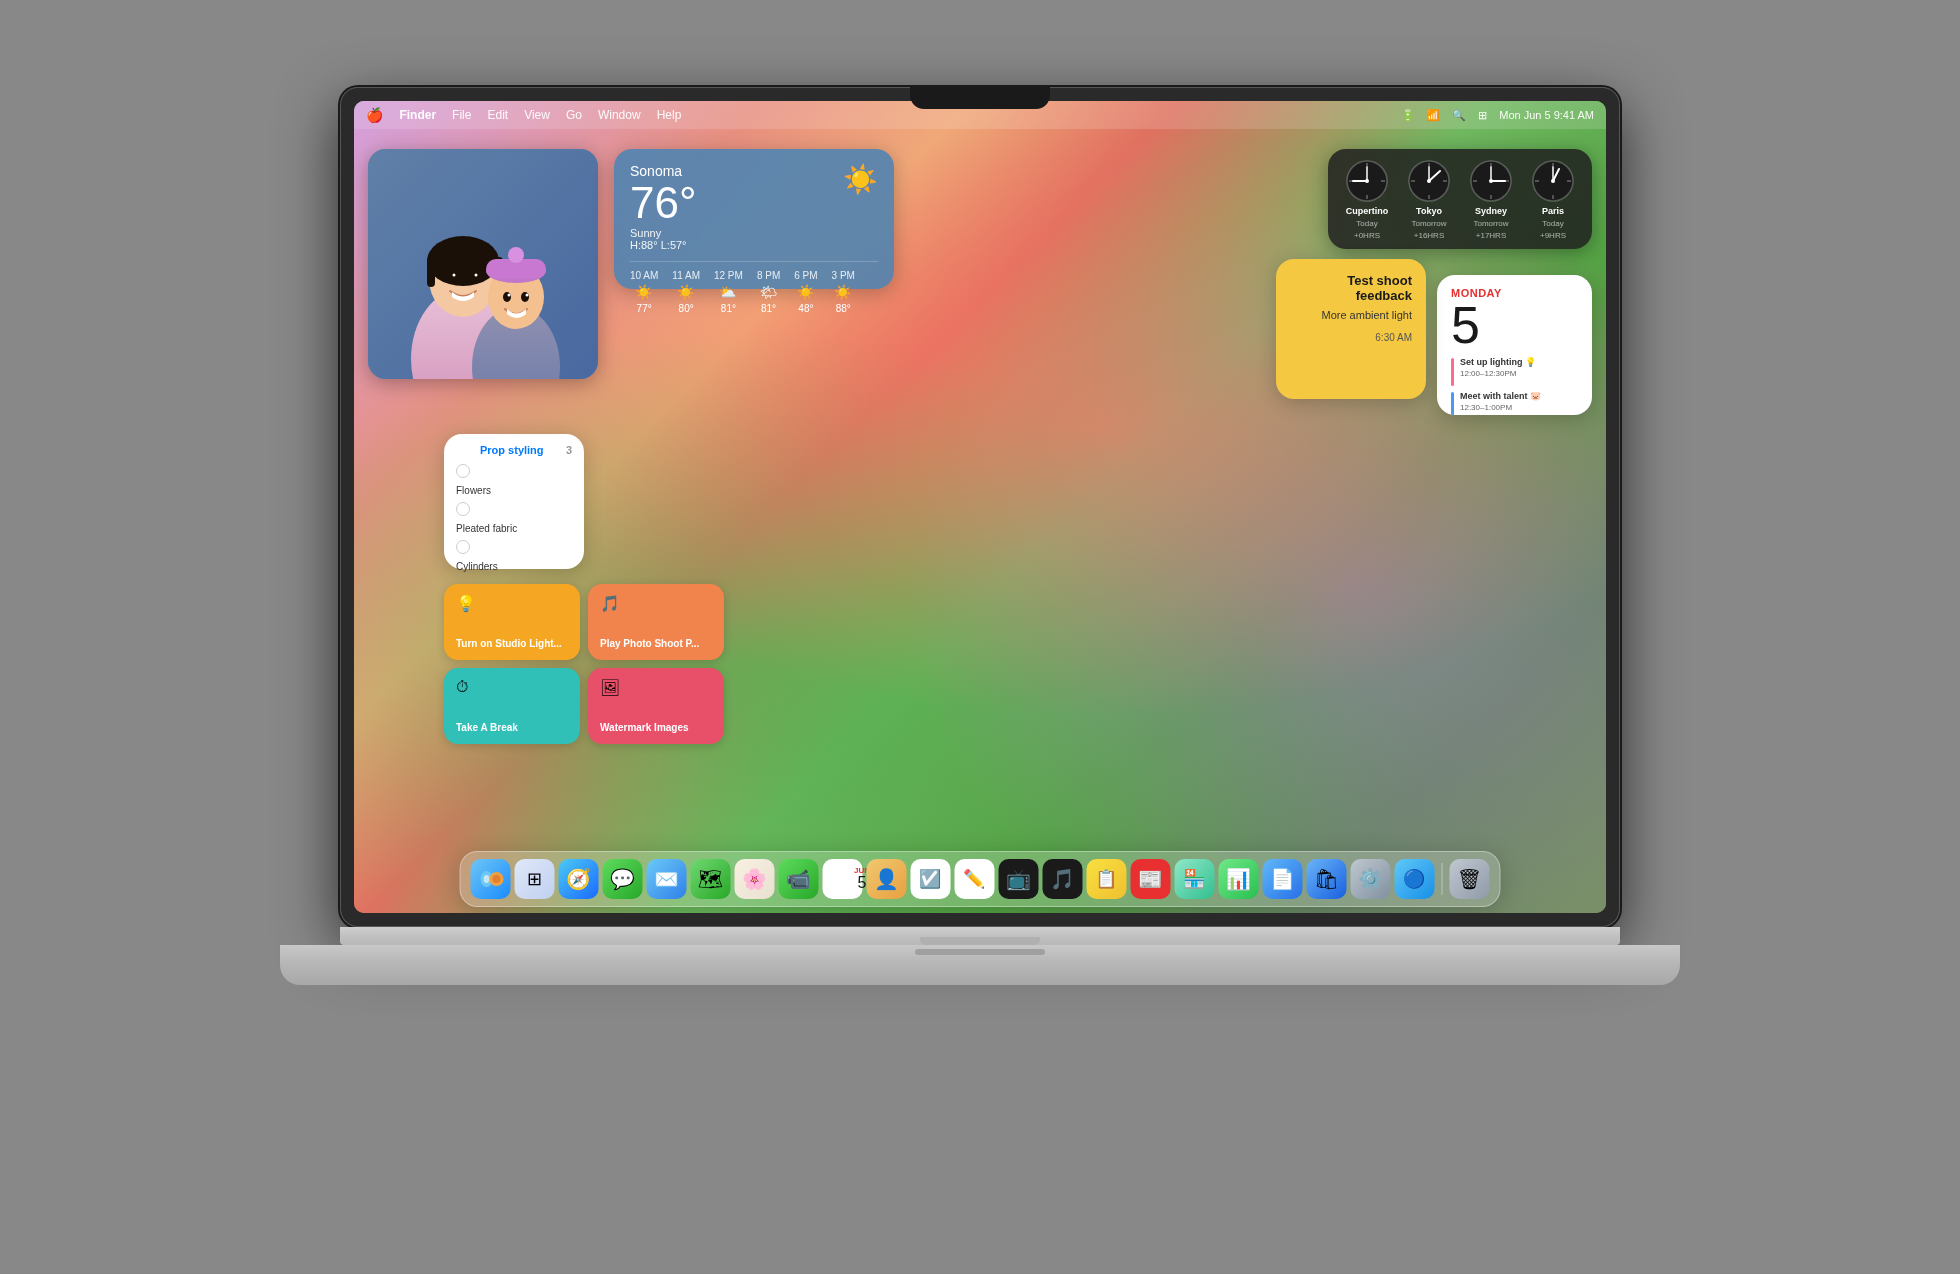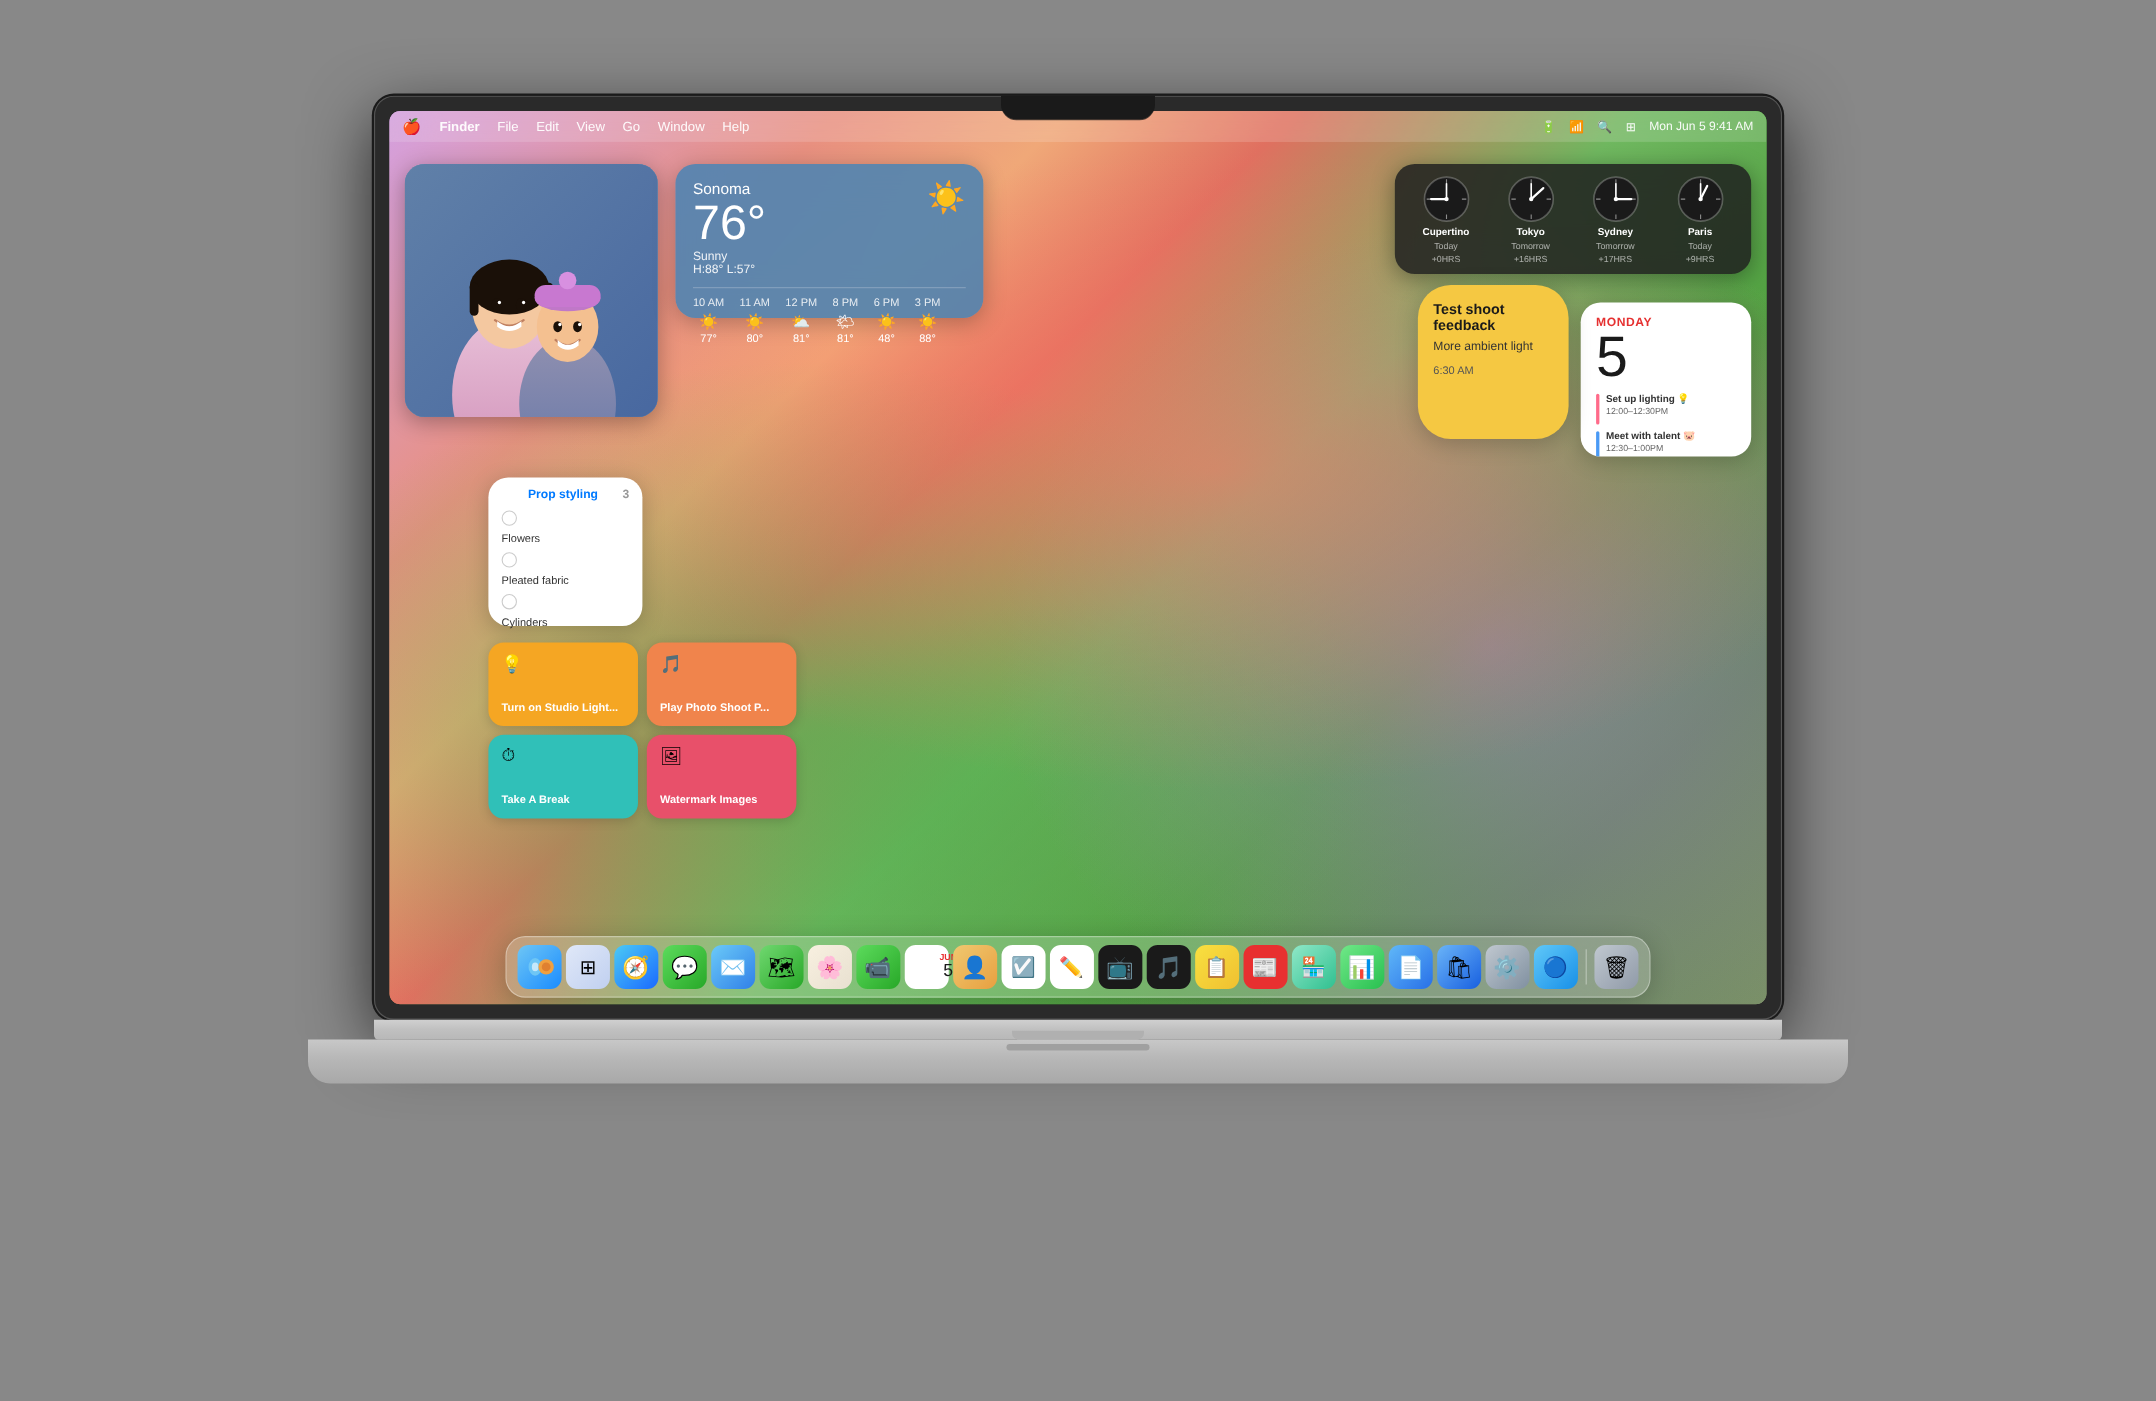--- a/index.html
+++ b/index.html
@@ -225,7 +225,7 @@
       position: absolute;
       top: 10px;
       right: 14px;
-      width: 324px;
+      width: 264px;
       height: 100px;
       background: rgba(30,30,30,0.85);
       backdrop-filter: blur(20px);

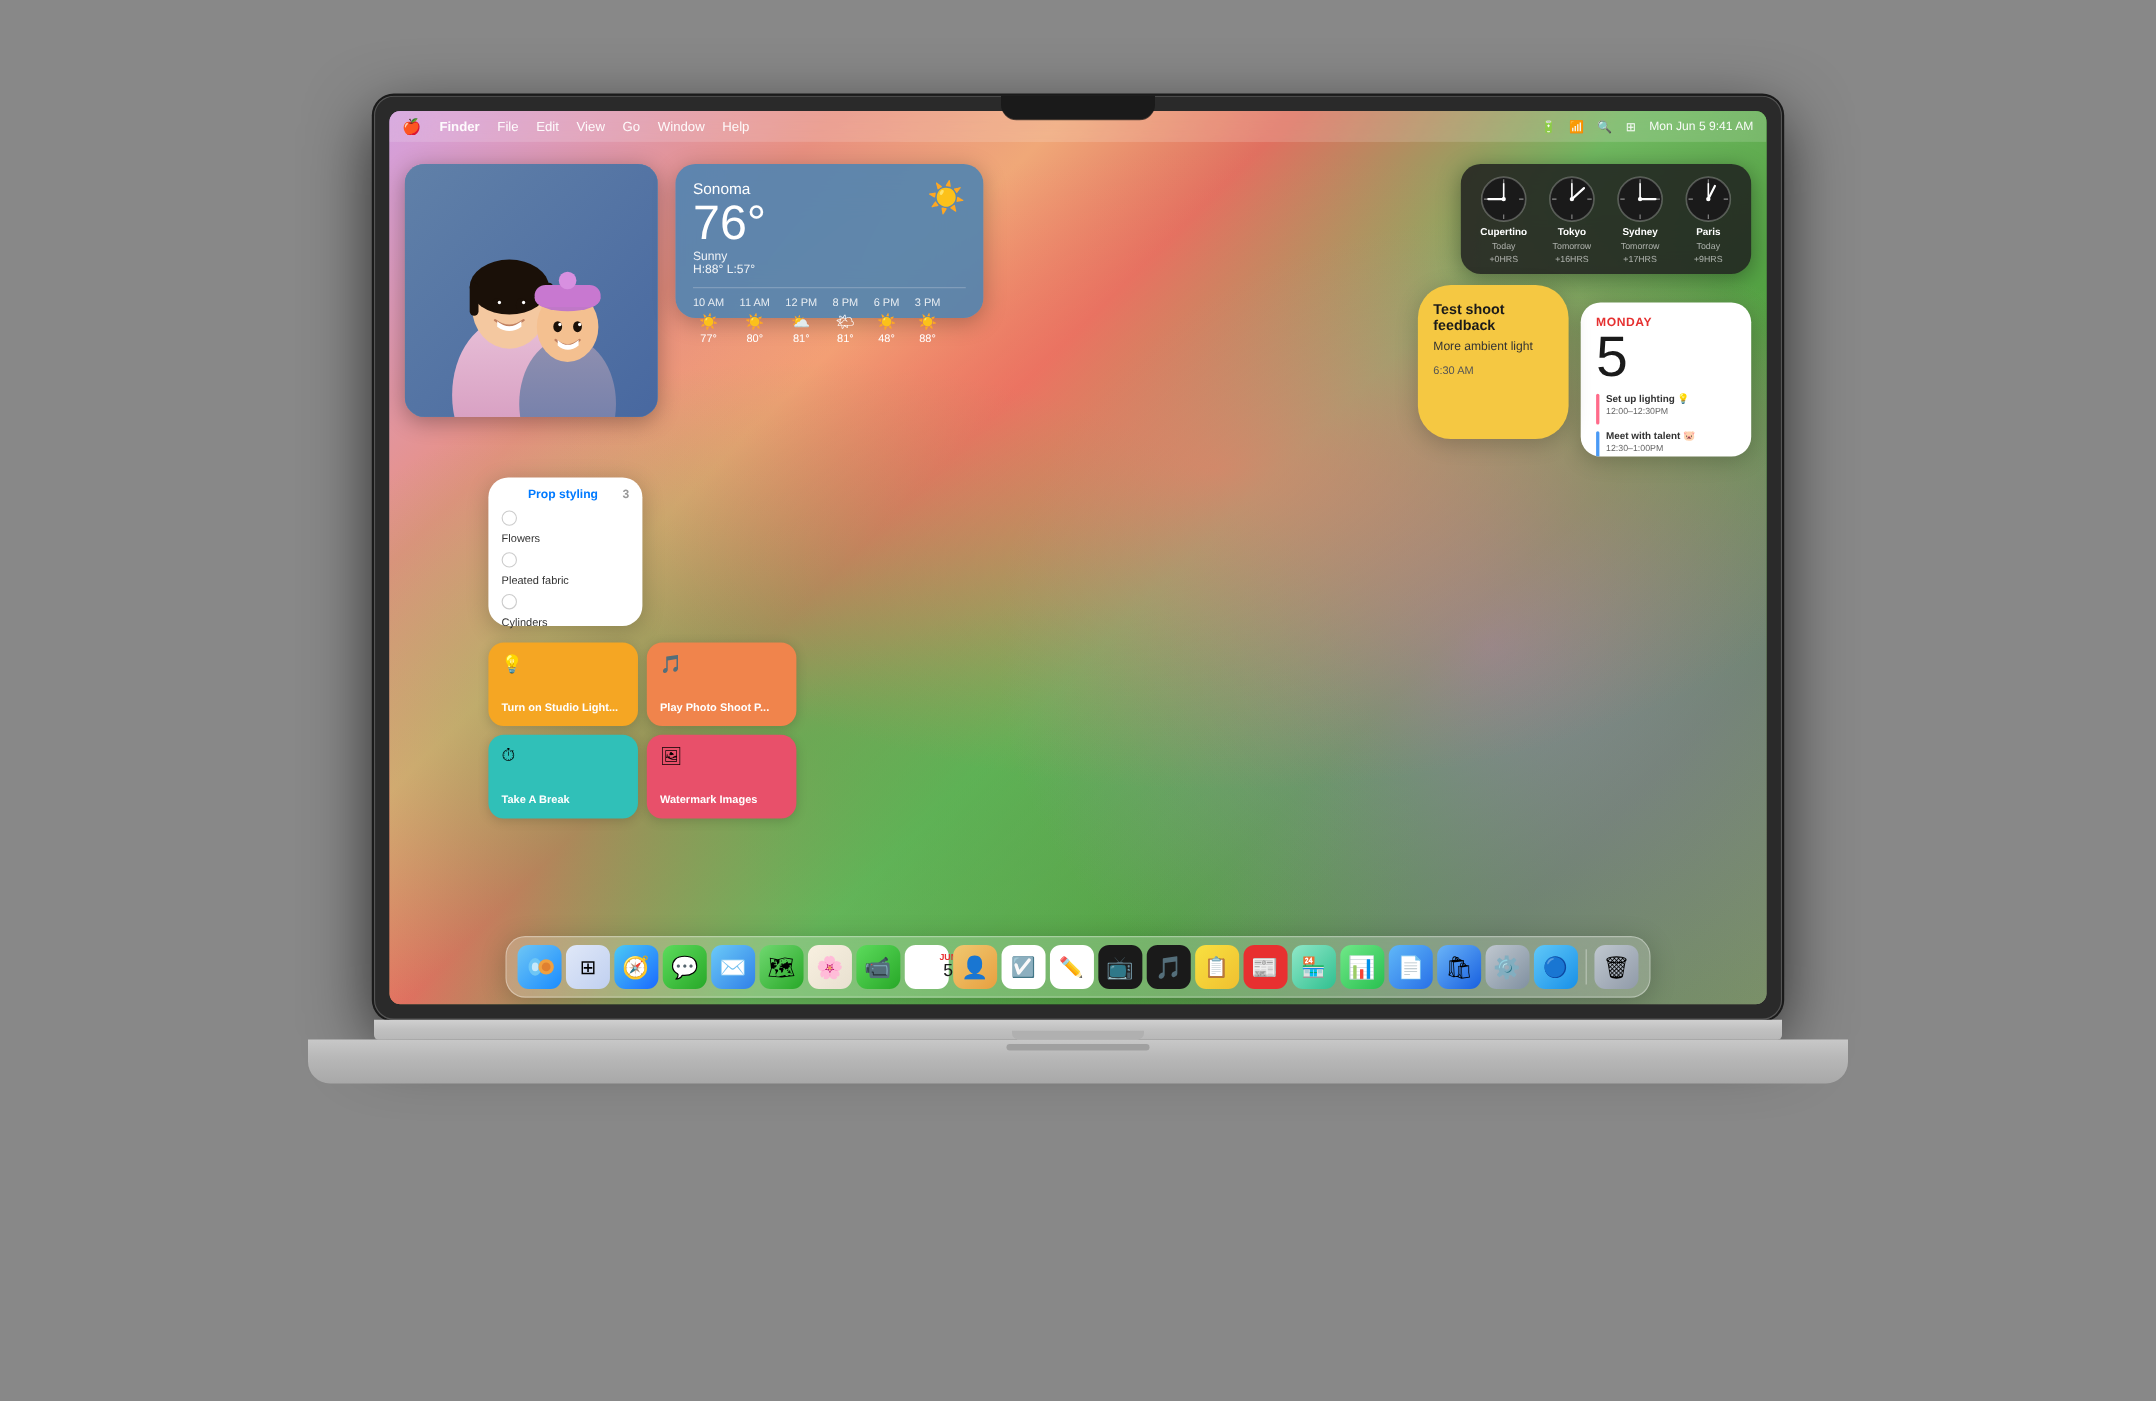--- a/index.html
+++ b/index.html
@@ -324,12 +324,13 @@
       position: absolute;
       top: 120px;
       right: 180px;
-      width: 137px;
+      width: 150px;
       height: 140px;
       background: #f5c842;
-      border-radius: 30px;
+      border-radius: 18px;
       padding: 14px;
       box-shadow: 0 4px 20px rgba(0,0,0,0.2);
+      text-align: right;
     }
 
     .notes-title {

